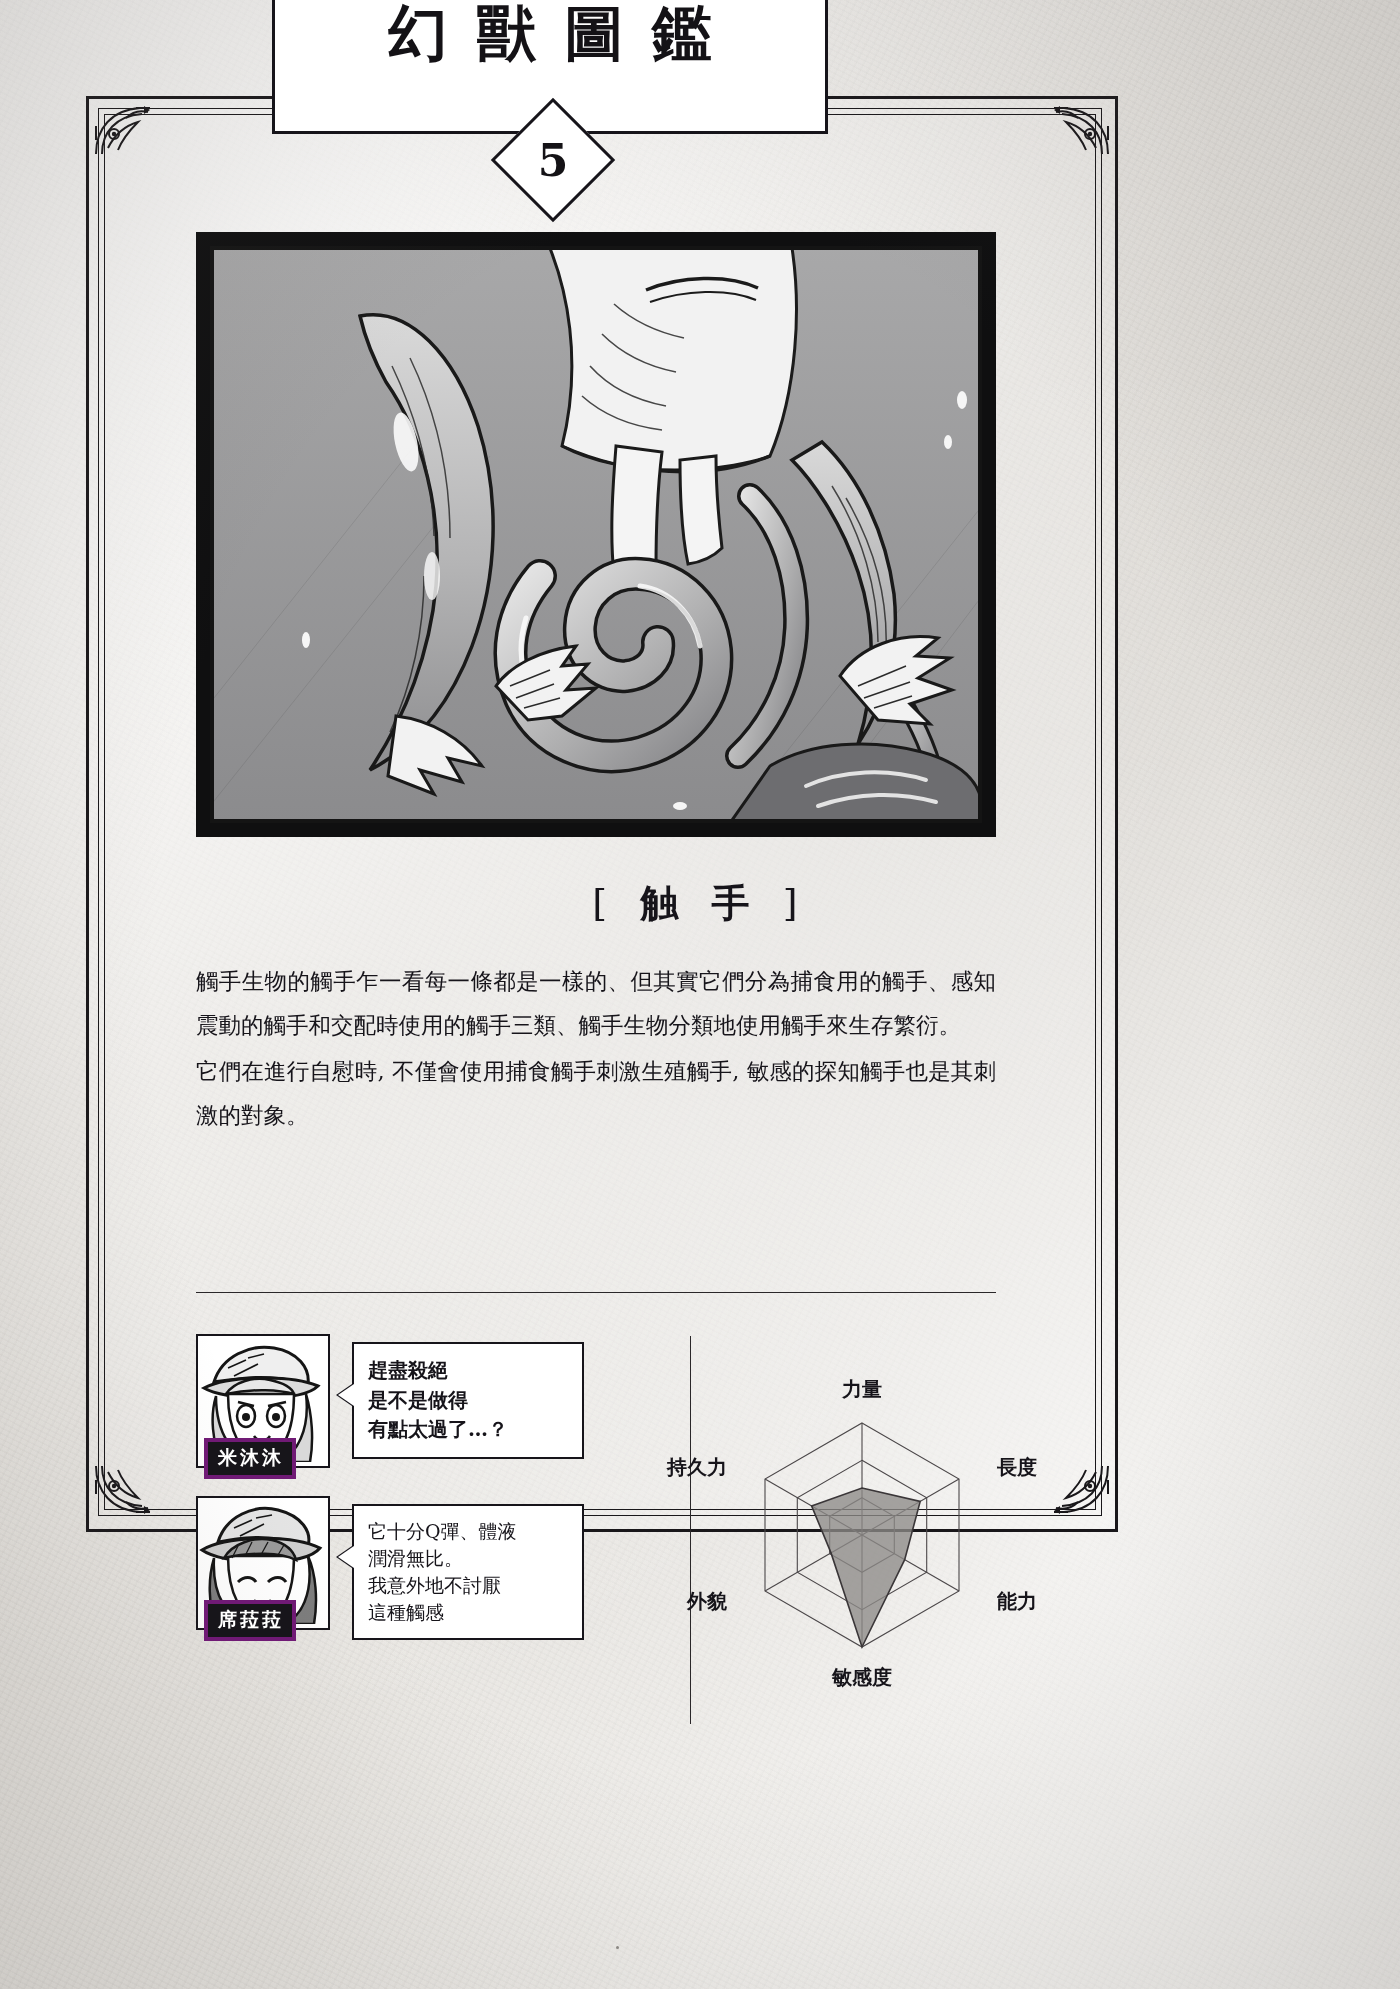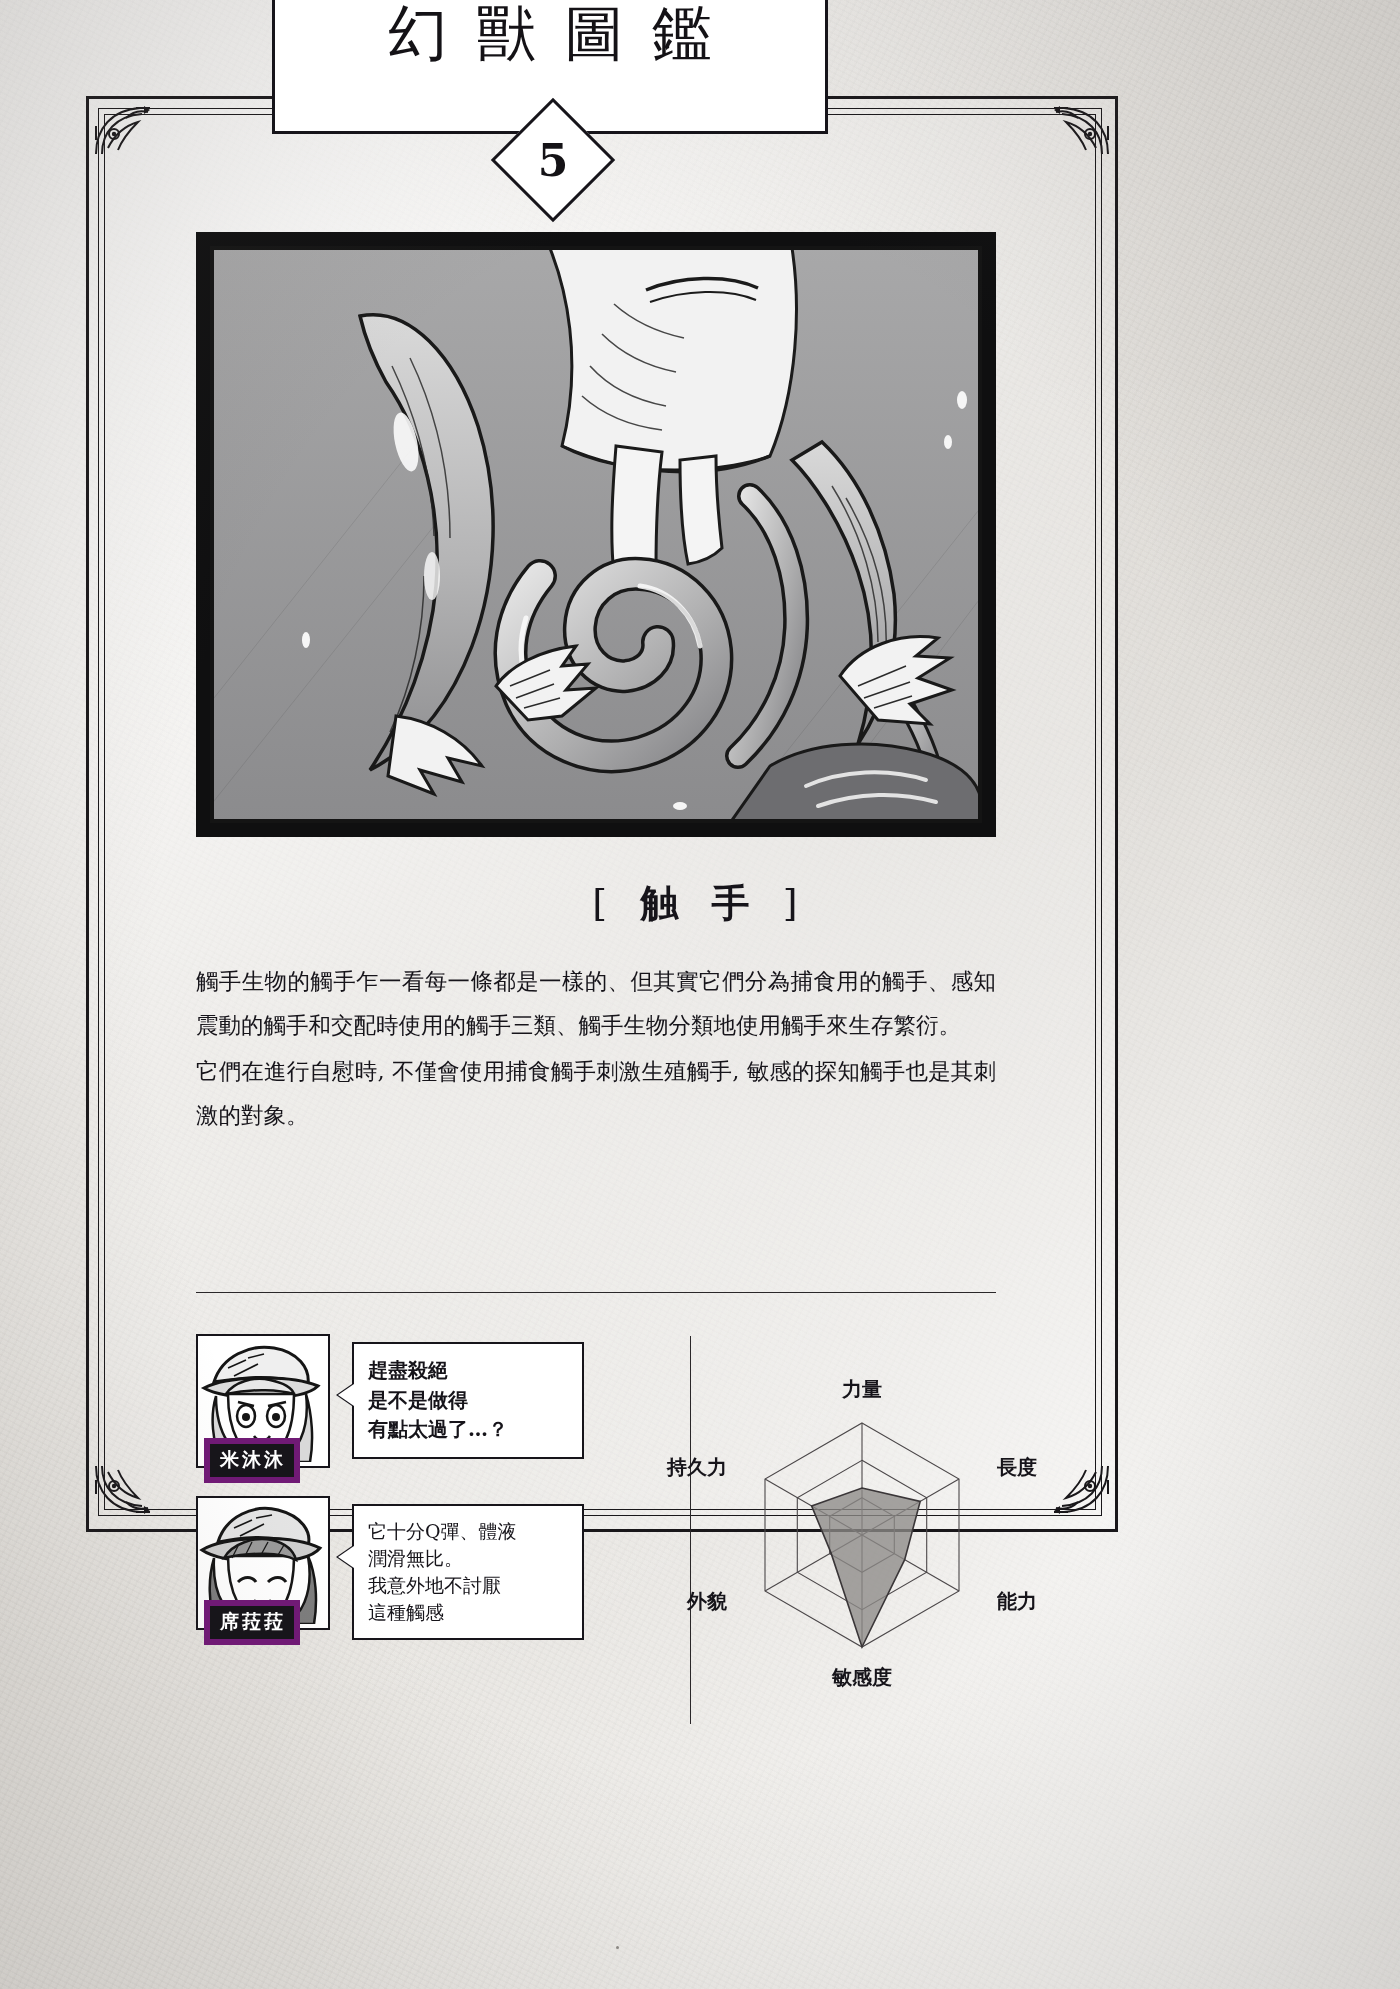--- a/index.html
+++ b/index.html
@@ -71,7 +71,7 @@
   .title-zh{
     margin-top:2px;
     font-family:"DejaVu Serif", serif;
-    font-size:60px;font-weight:normal;letter-spacing:28px;
+    font-size:60px;font-weight:bold;letter-spacing:28px;
     color:#141216;
     text-indent:28px;
     line-height:1.05;

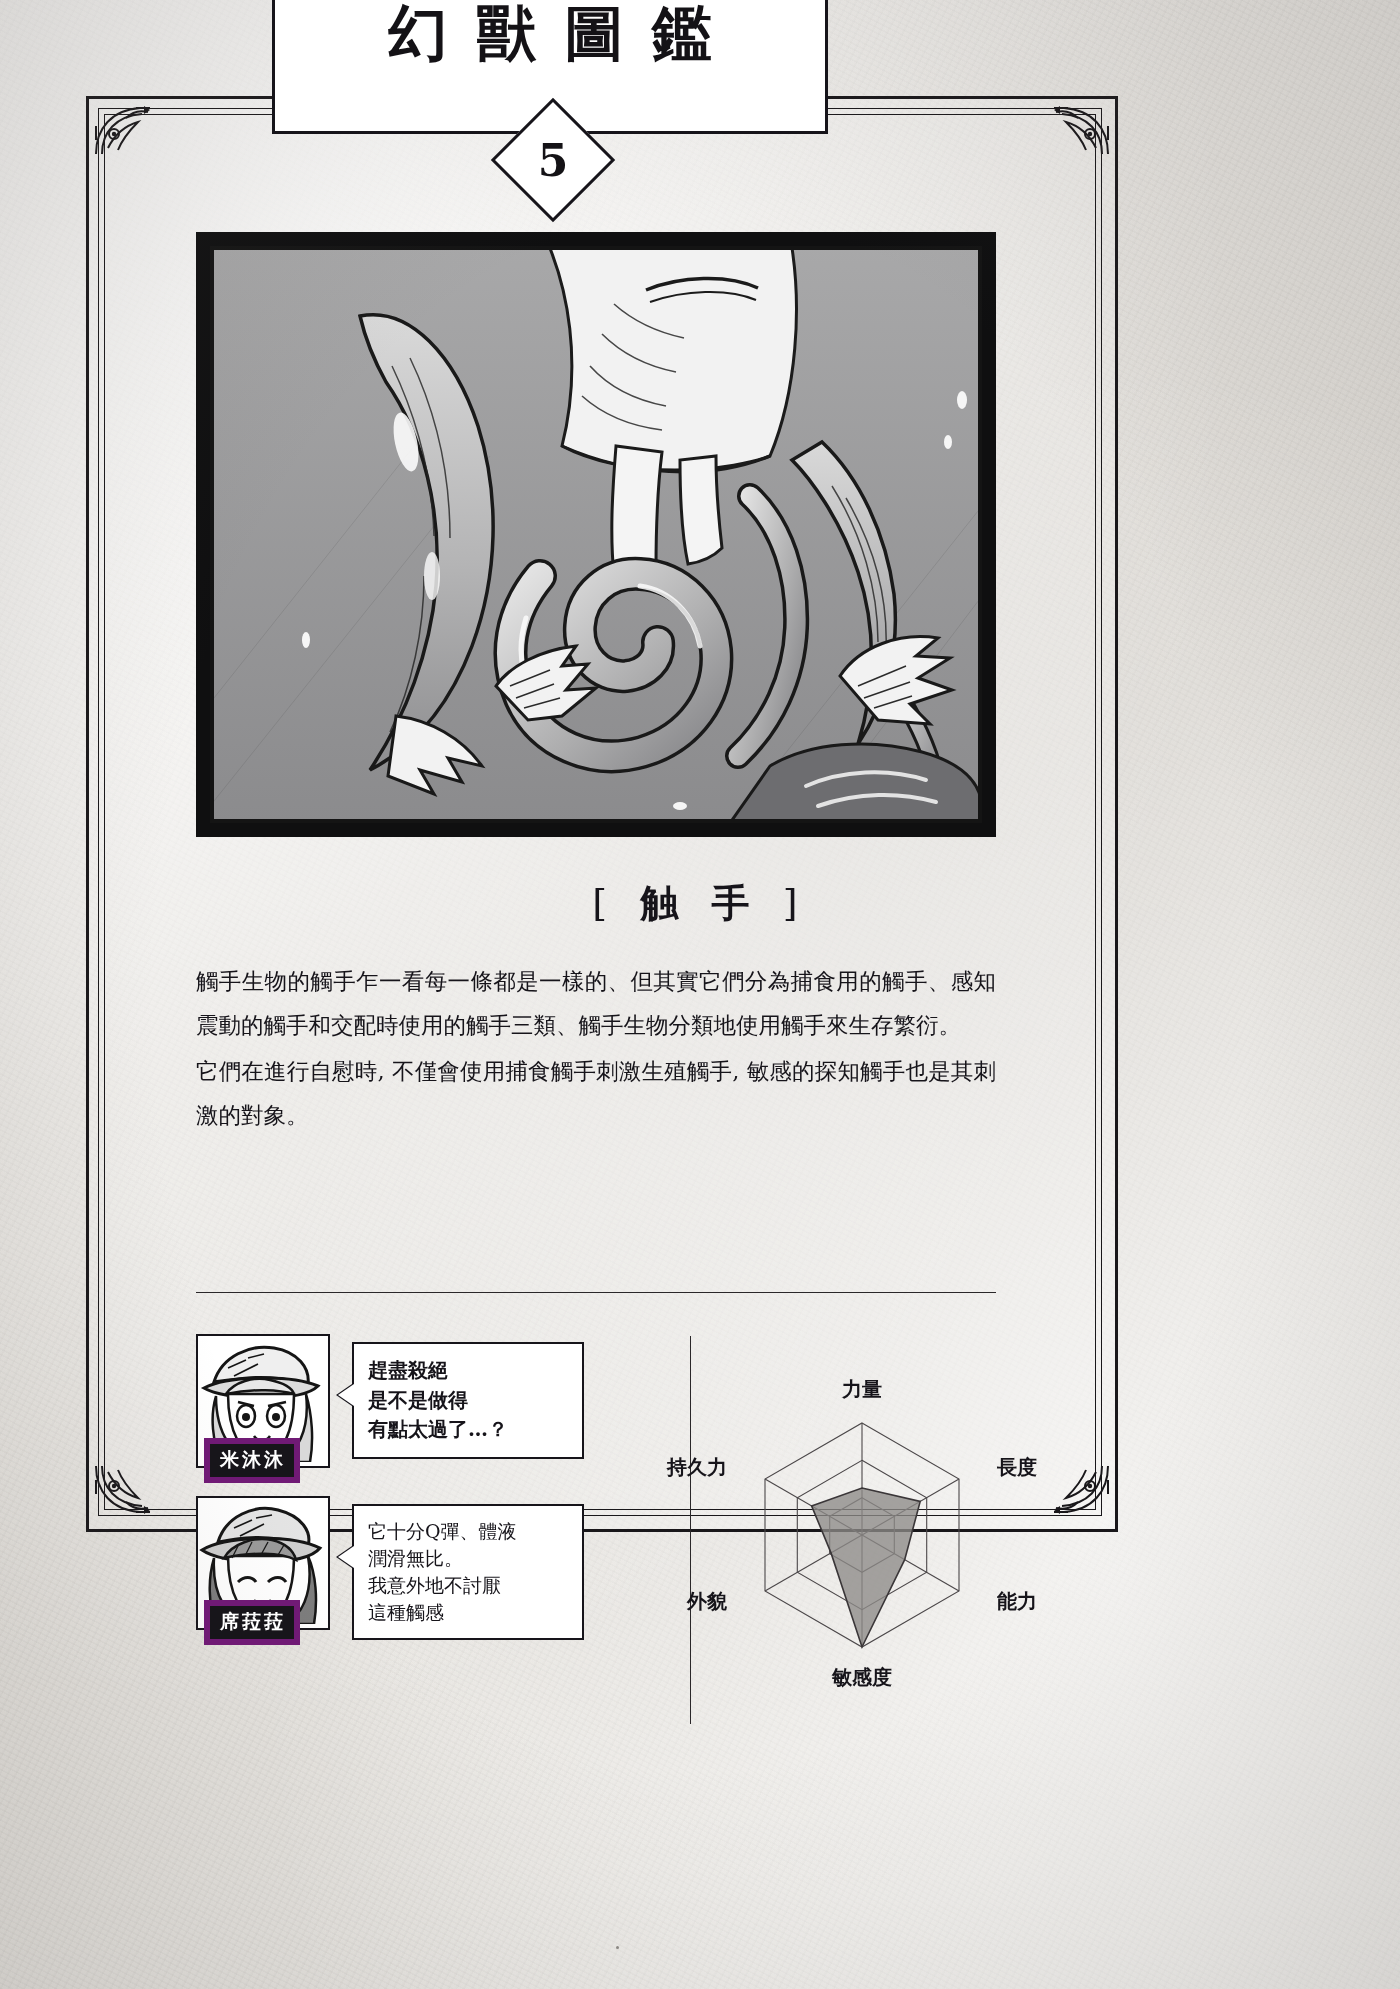--- a/index.html
+++ b/index.html
@@ -145,7 +145,7 @@
     background:#17151a;color:#fff;
     font-size:19px;font-weight:bold;letter-spacing:3px;
     padding:3px 8px 4px 10px;
-    border:6px solid #701a75;
+    border:4px solid #701a75;
     font-family:"DejaVu Serif", serif;
     z-index:3;
   }

